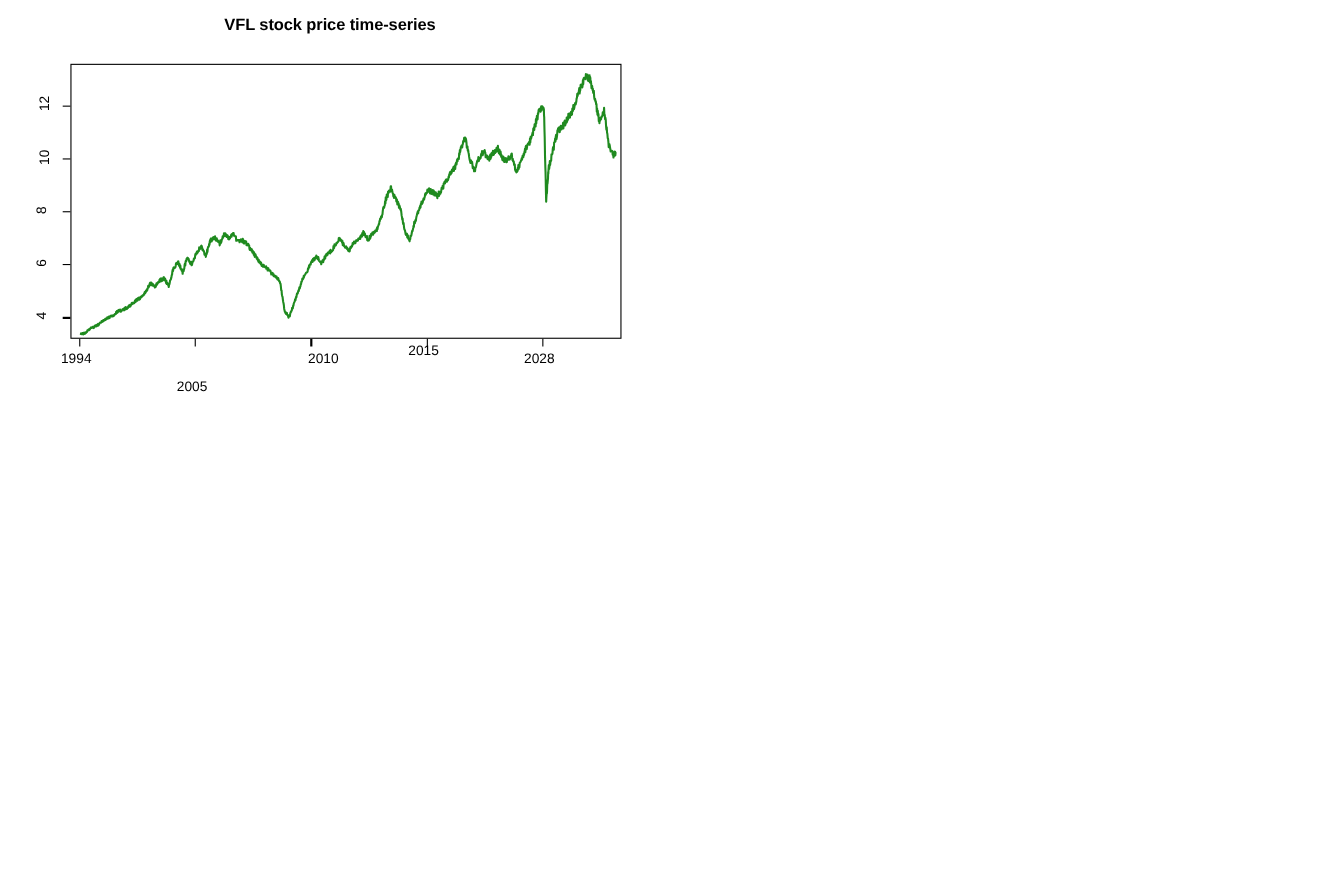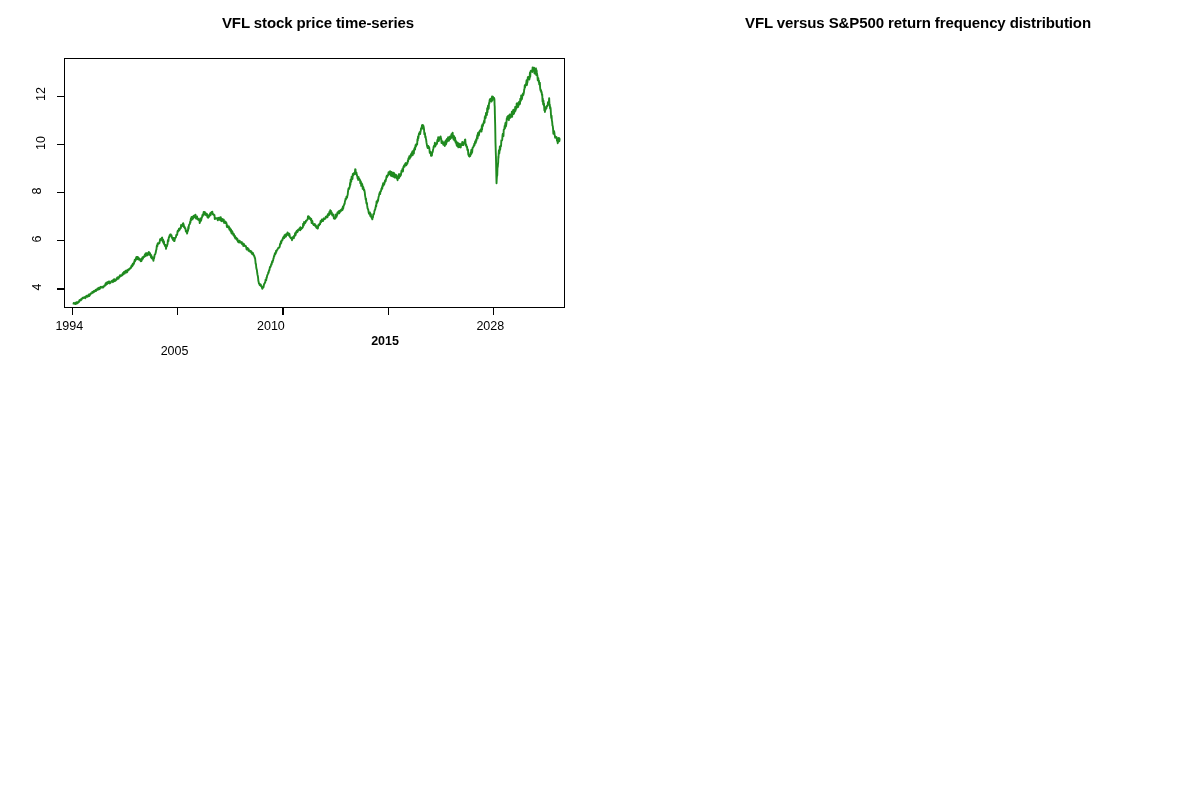--- a/index.html
+++ b/index.html
@@ -14,7 +14,7 @@
     grid-template-columns:600px 600px;
     grid-template-rows:400px 400px;
   }
-  .panel{position:relative;width:600px;height:400px;padding-left:36px;}
+  .panel{position:relative;width:600px;height:400px;}
   .ptitle{
     position:absolute;top:14px;left:0;width:100%;
     text-align:center;font-size:15px;font-weight:bold;

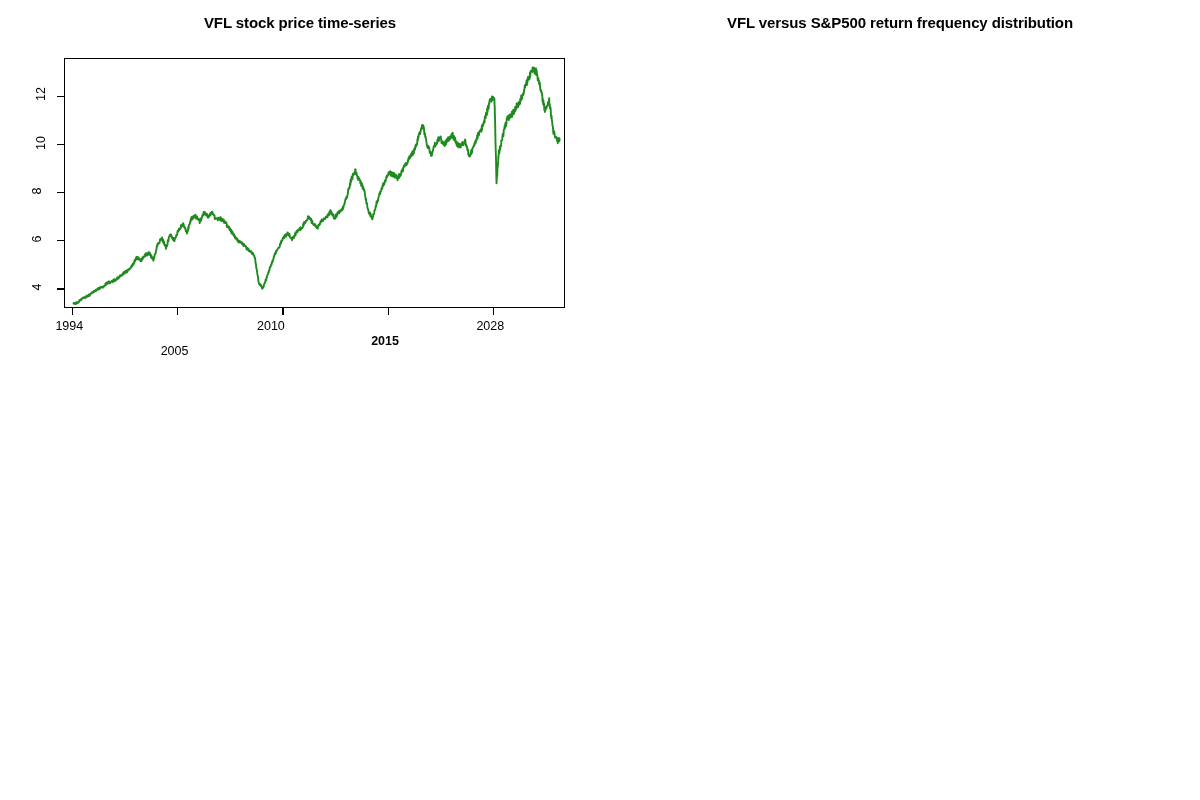--- a/index.html
+++ b/index.html
@@ -67,12 +67,6 @@
 
 
 
-  <div class="panel">
-    <div class="ptitle">VFL versus S&amp;P500 return frequency distribution</div>
-
-    <div id="axes4"></div>
-
-  </div>
 
 </div>
 

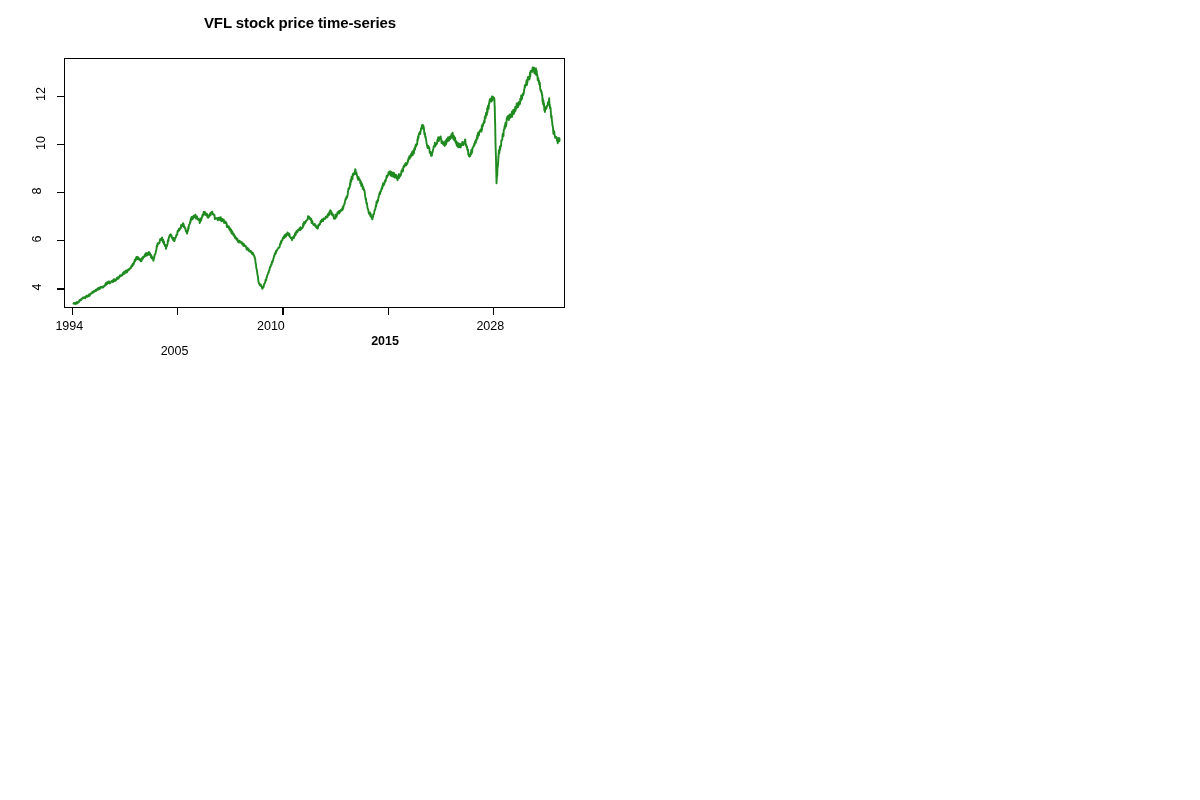--- a/index.html
+++ b/index.html
@@ -57,7 +57,7 @@
         <div class="tick" style="left: 177.172px; top: 308px; width: 1.3px; height: 7px;"></div>
         <div class="tlabel" style="left: 160.672px; top: 319px; margin-top: 25px;">2005</div>
         <div class="tick" style="left: 282.424px; top: 308px; width: 1.3px; height: 7px;"></div>
-        <div class="tlabel" style="left: 257px; top: 319px;">2010</div>
+        <div class="tlabel" style="left: 280px; top: 319px;">2010</div>
         <div class="tick" style="left: 387.676px; top: 308px; width: 1.3px; height: 7px;"></div>
         <div class="tlabel" style="left: 371.176px; top: 334px; font-weight: bold;">2015</div>
         <div class="tick" style="left: 492.929px; top: 308px; width: 1.3px; height: 7px;"></div>

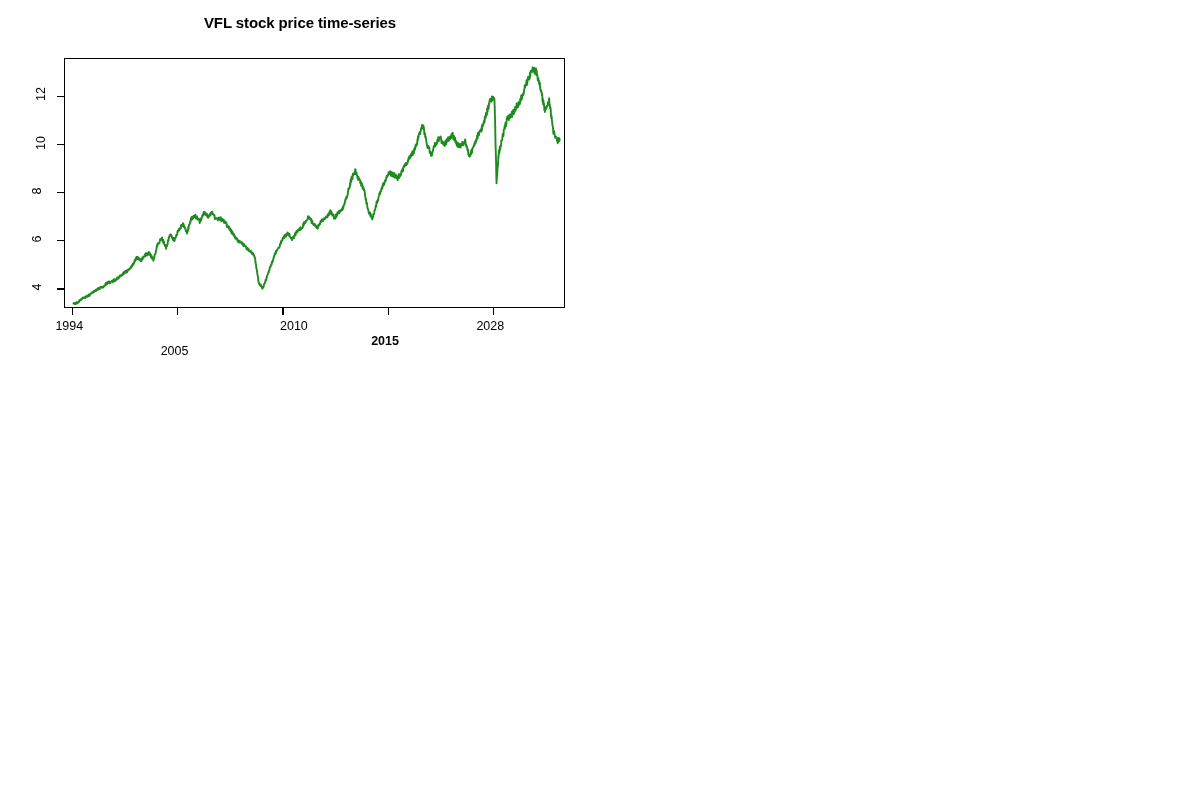--- a/index.html
+++ b/index.html
@@ -59,7 +59,7 @@
         <div class="tick" style="left: 282.424px; top: 308px; width: 1.3px; height: 7px;"></div>
         <div class="tlabel" style="left: 280px; top: 319px;">2010</div>
         <div class="tick" style="left: 387.676px; top: 308px; width: 1.3px; height: 7px;"></div>
-        <div class="tlabel" style="left: 371.176px; top: 334px; font-weight: bold;">2015</div>
+        <div class="tlabel" style="left: 371.176px; top: 312px;">2015</div>
         <div class="tick" style="left: 492.929px; top: 308px; width: 1.3px; height: 7px;"></div>
         <div class="tlabel" style="left: 476.429px; top: 319px;">2028</div>
       </div>

